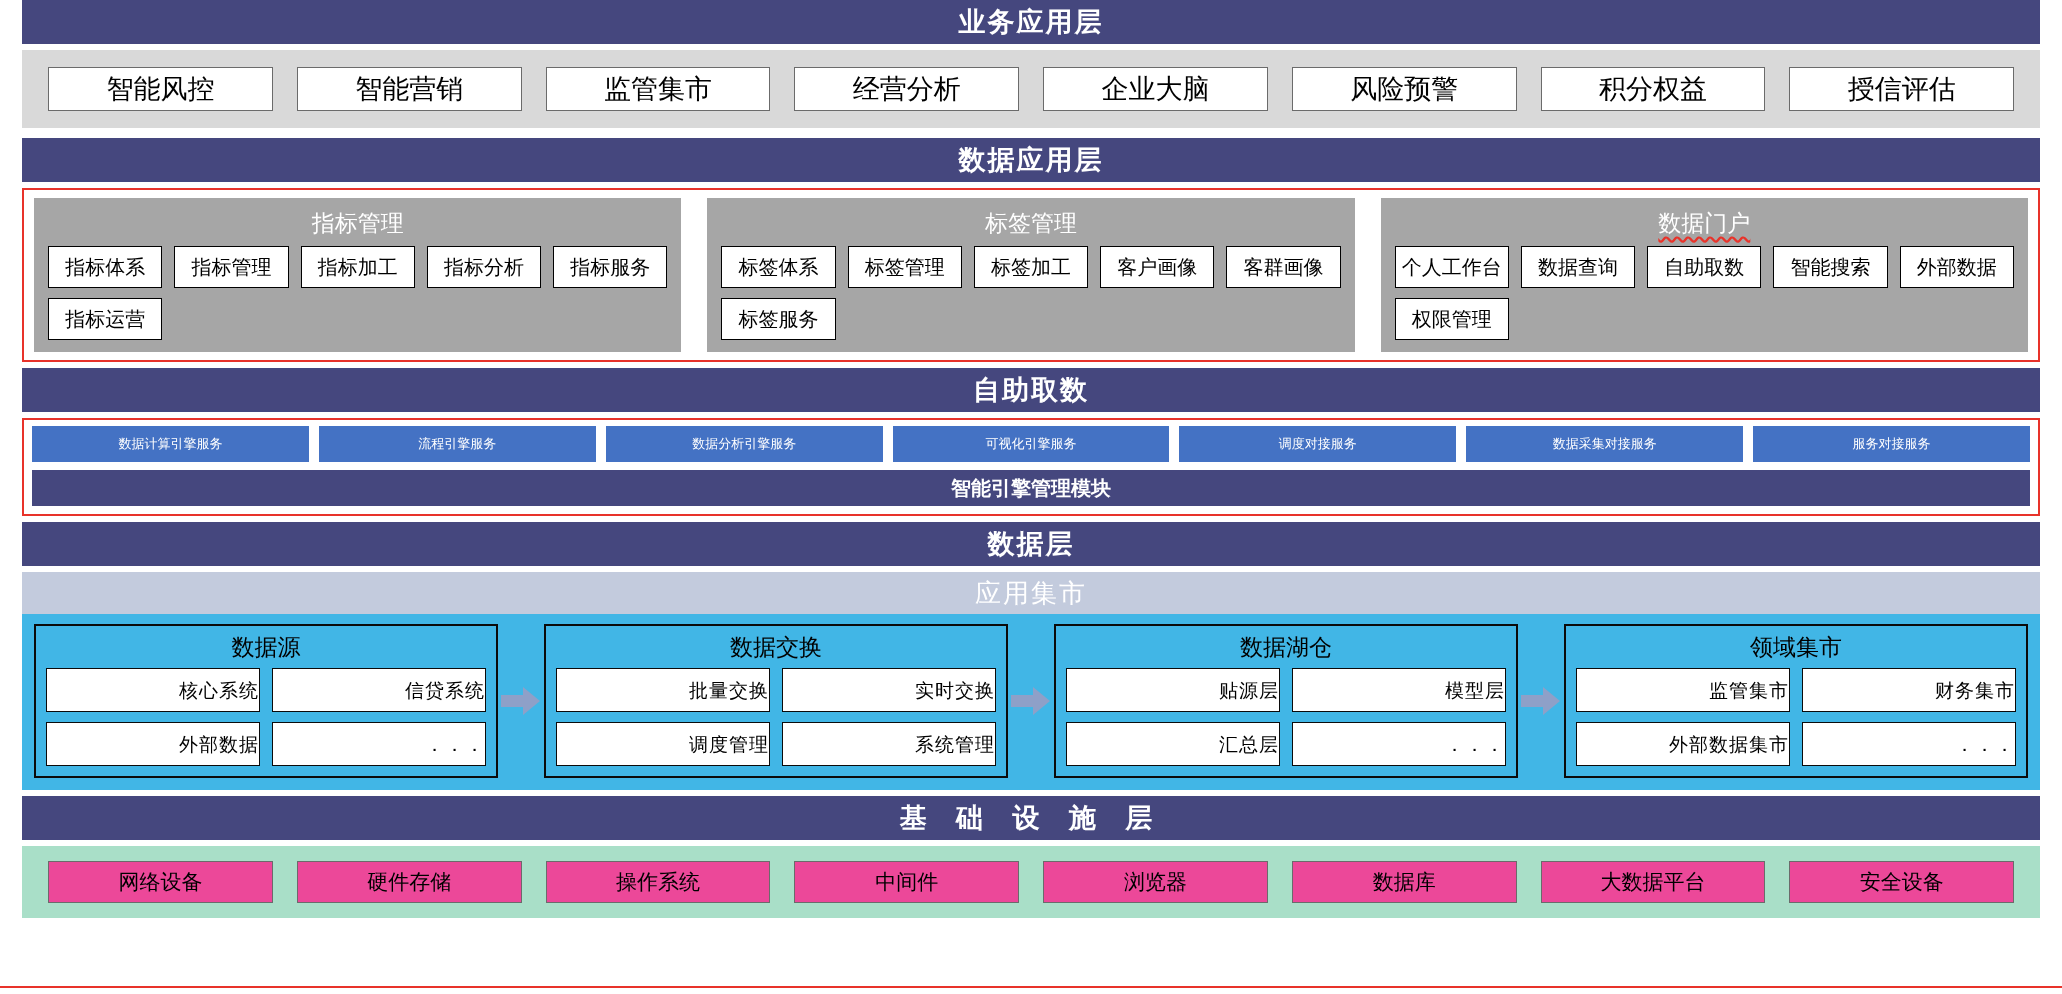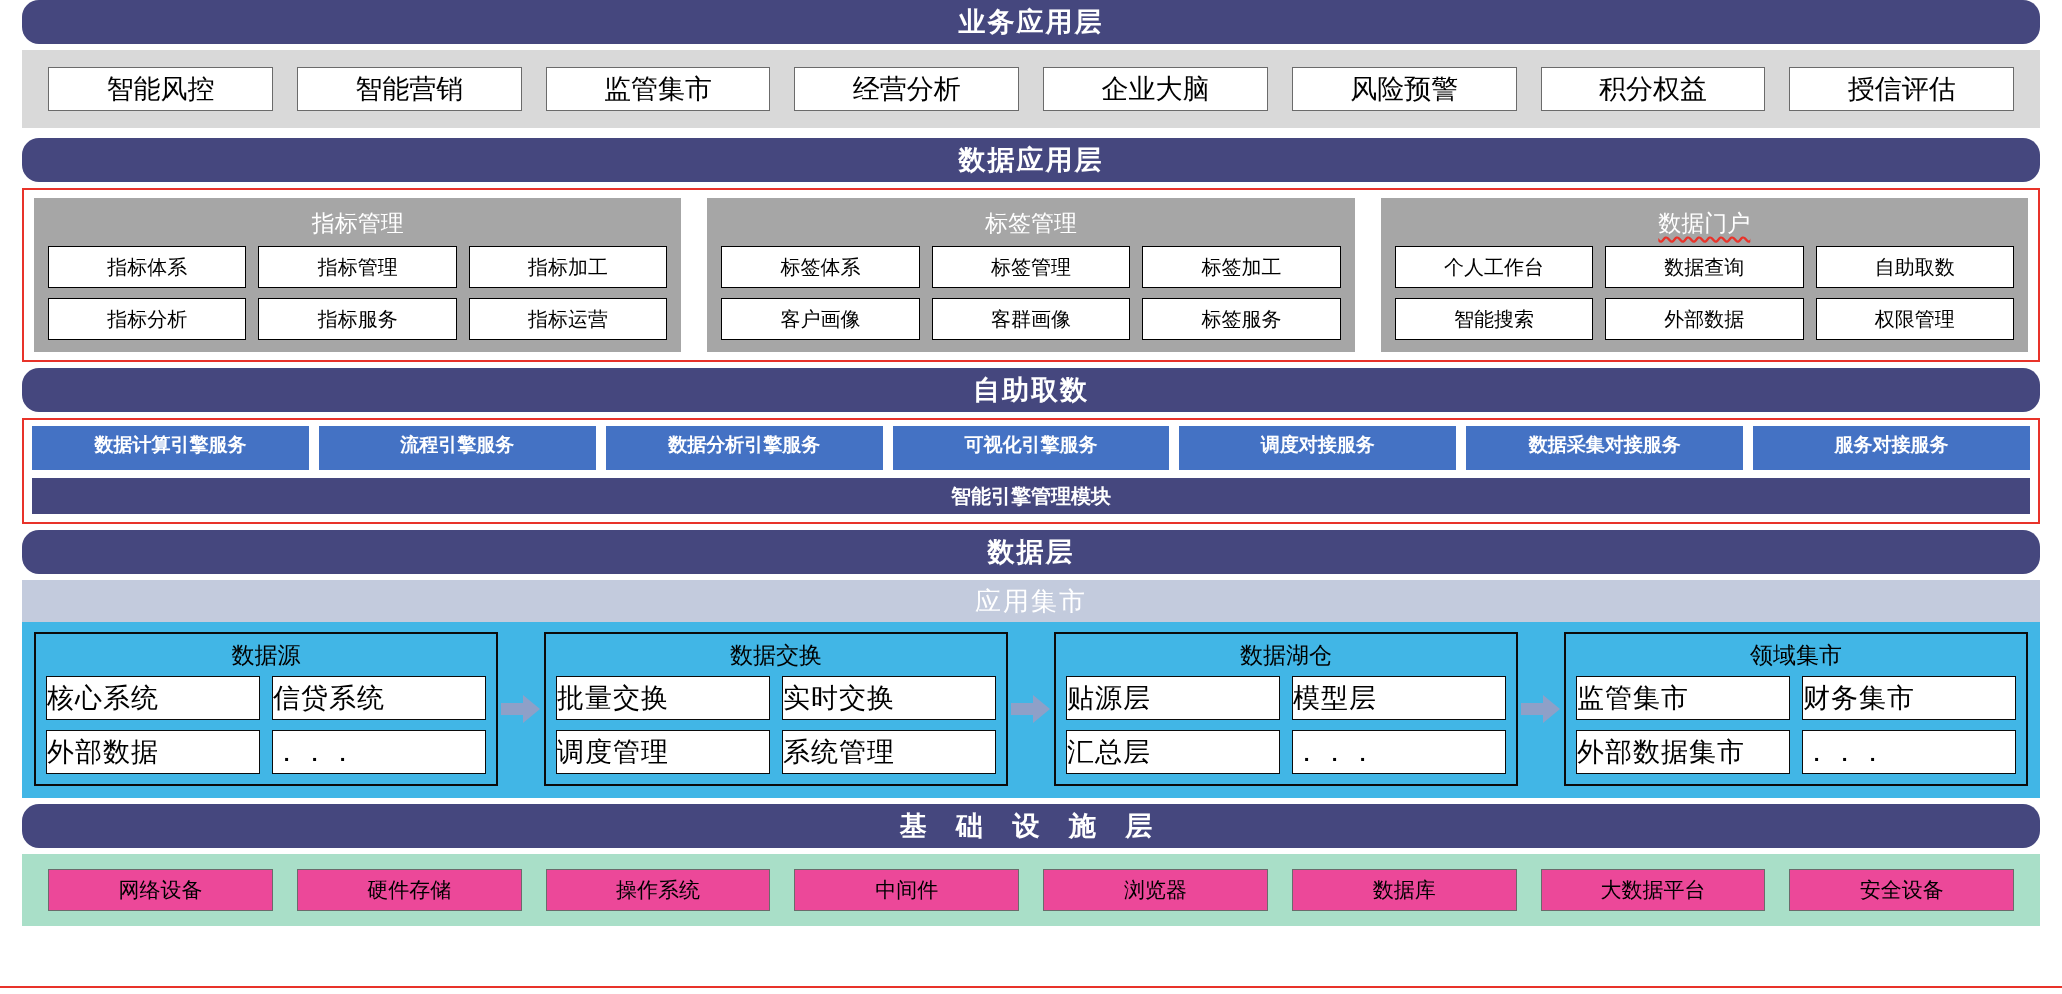--- a/index.html
+++ b/index.html
@@ -31,7 +31,6 @@
     line-height: 44px;
     height: 44px;
     letter-spacing: 2px;
-    border-radius: 17px;
   }
   .band-header.wide-space { letter-spacing: 10px; }
 

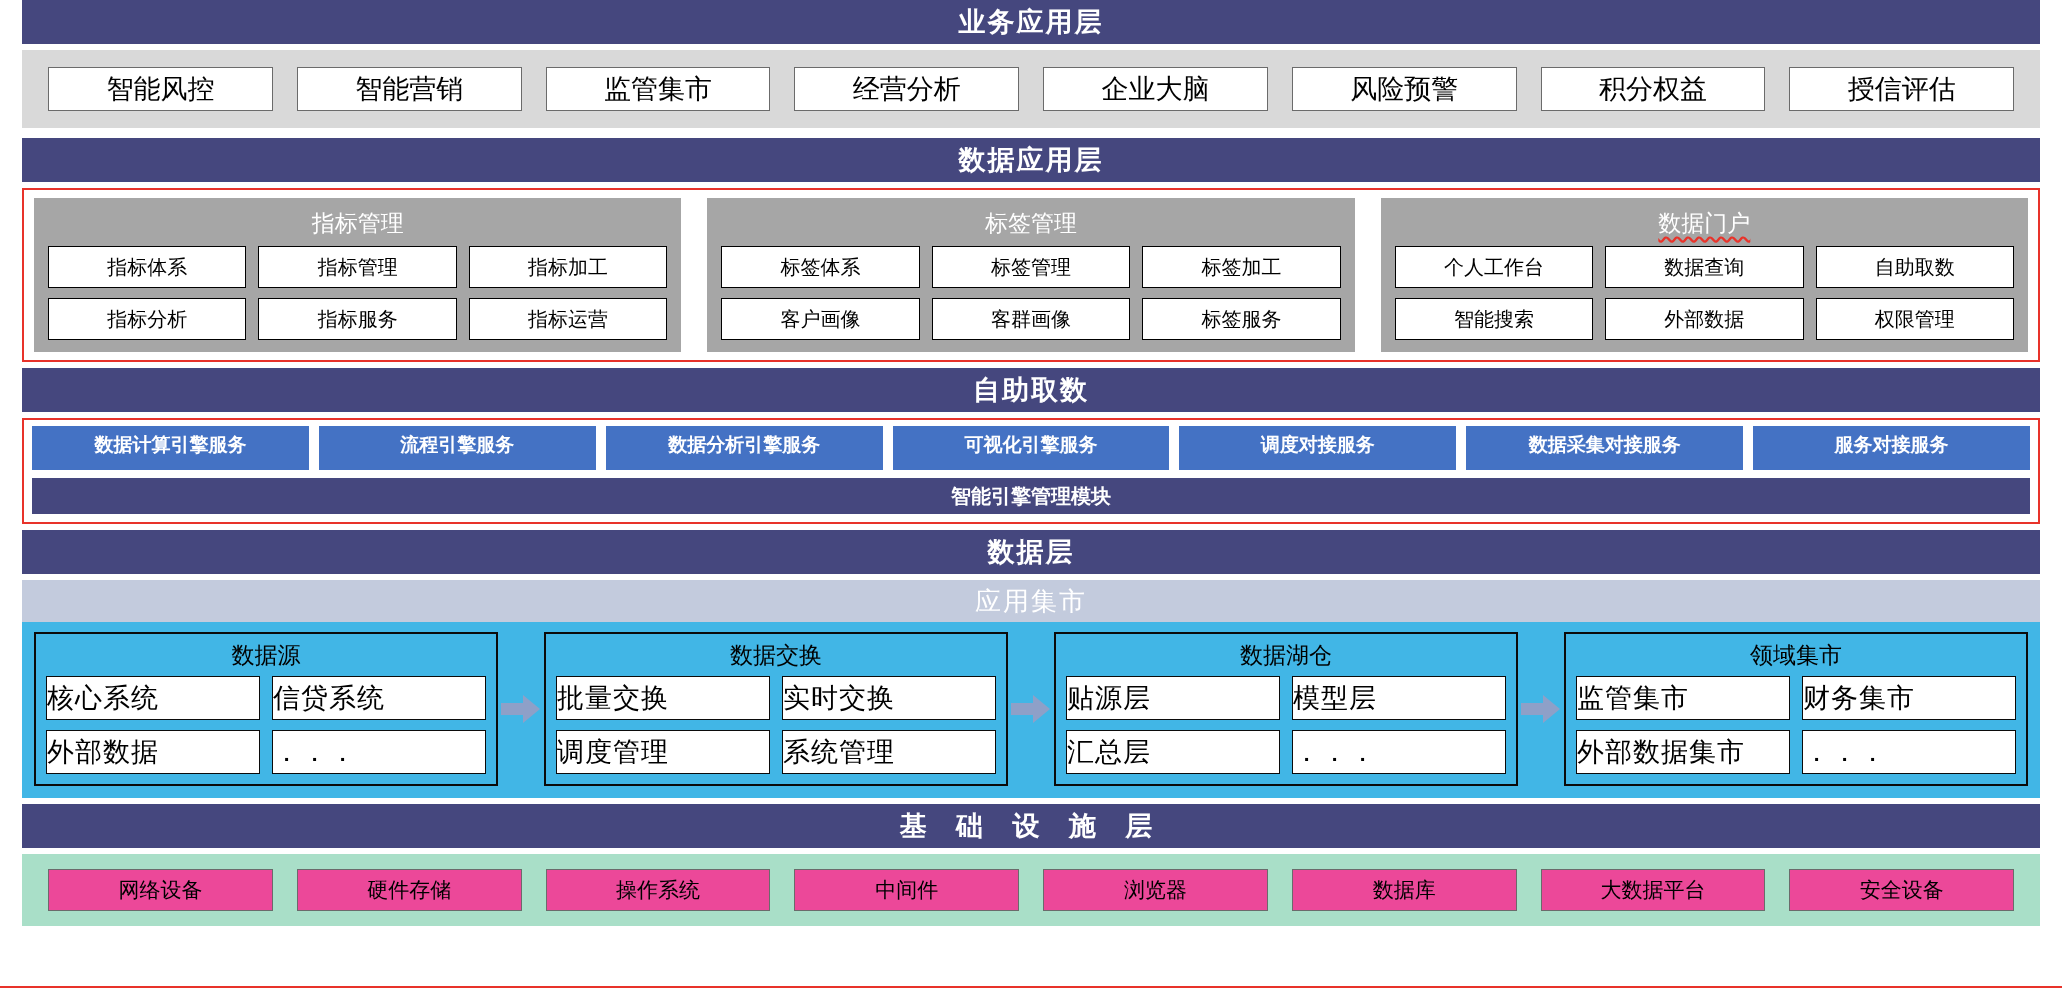--- a/index.html
+++ b/index.html
@@ -91,7 +91,7 @@
   }
   .cell-grid {
     display: grid;
-    grid-template-columns: repeat(3, 1fr);
+    grid-template-columns: repeat(5, 1fr);
     gap: 10px 12px;
   }
   .cell {

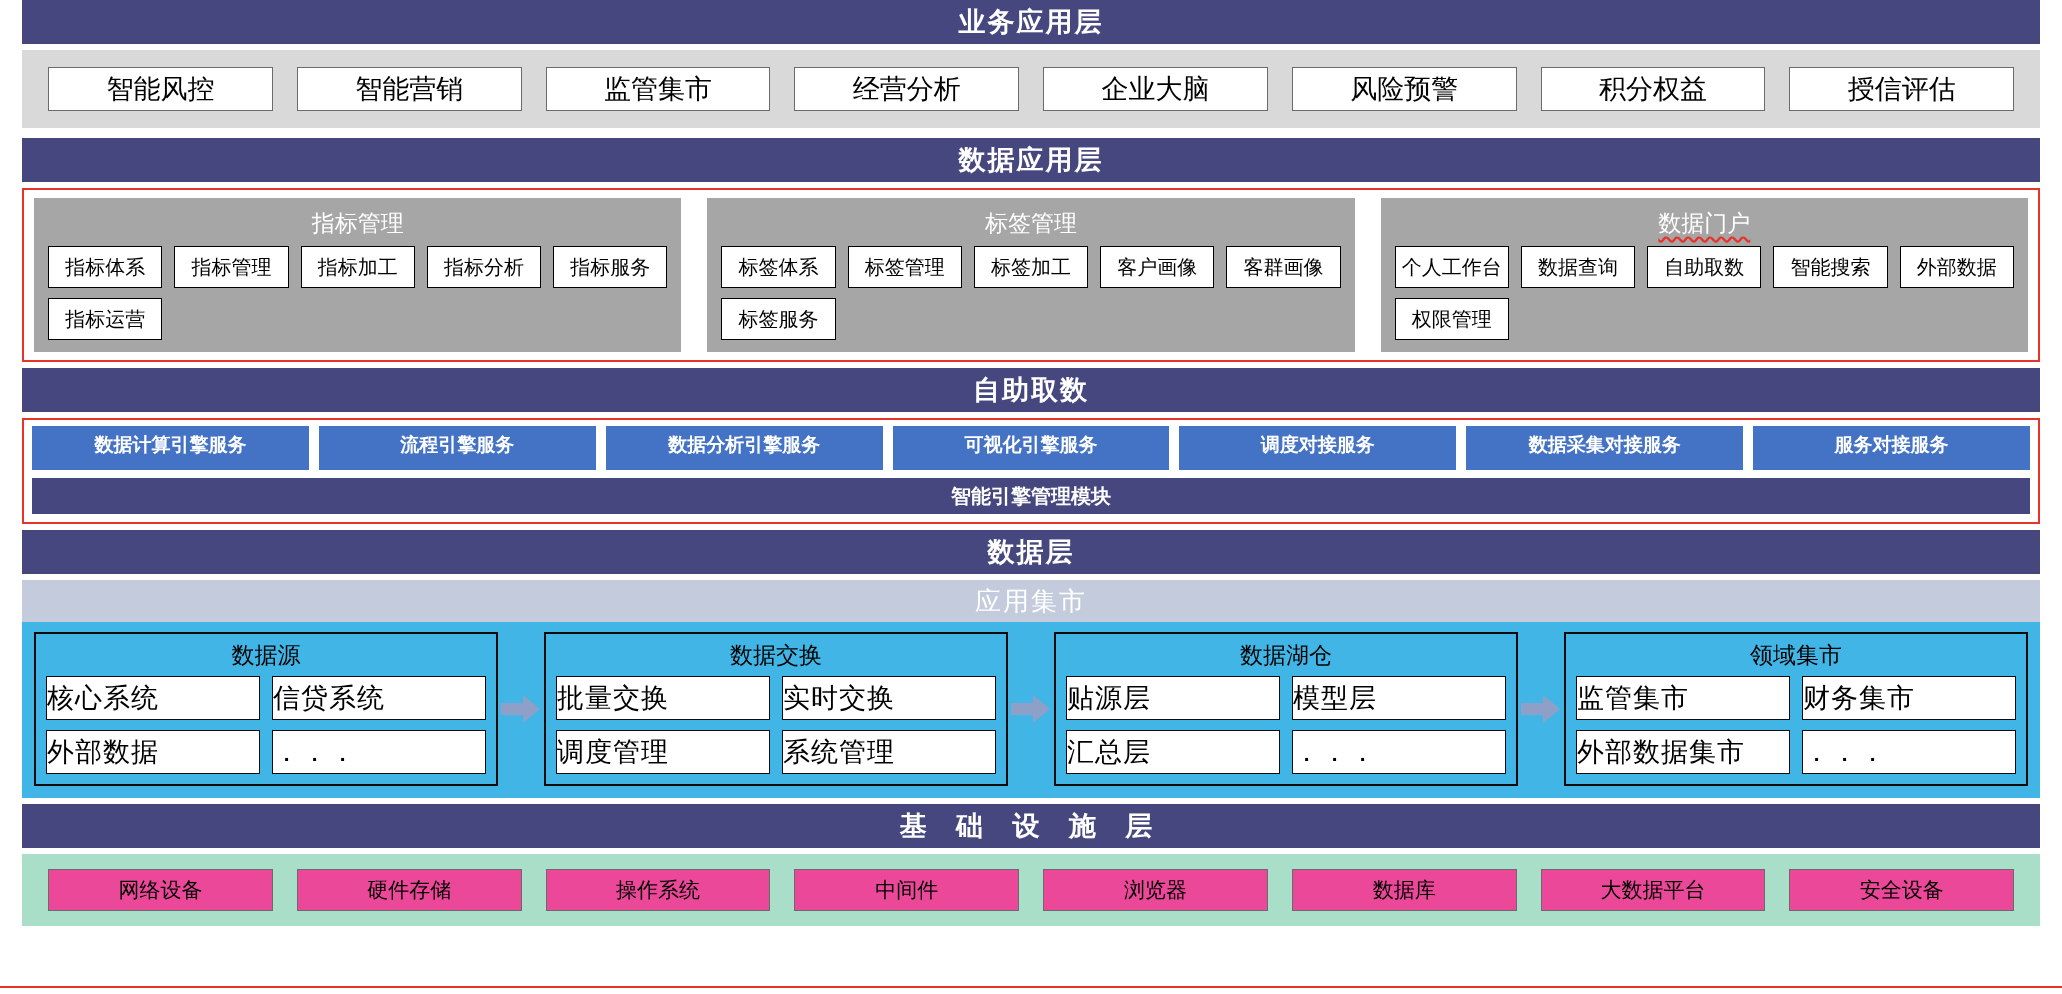--- a/index.html
+++ b/index.html
@@ -121,10 +121,10 @@
   .svc {
     background: #4472c4;
     color: #ffffff;
-    font-size: 19px;
-    font-weight: bold;
-    text-align: center;
-    height: 44px;
+    font-size: 13px;
+    font-weight: normal;
+    text-align: center;
+    height: 36px;
     line-height: 36px;
     flex: 1 1 0;
     white-space: nowrap;

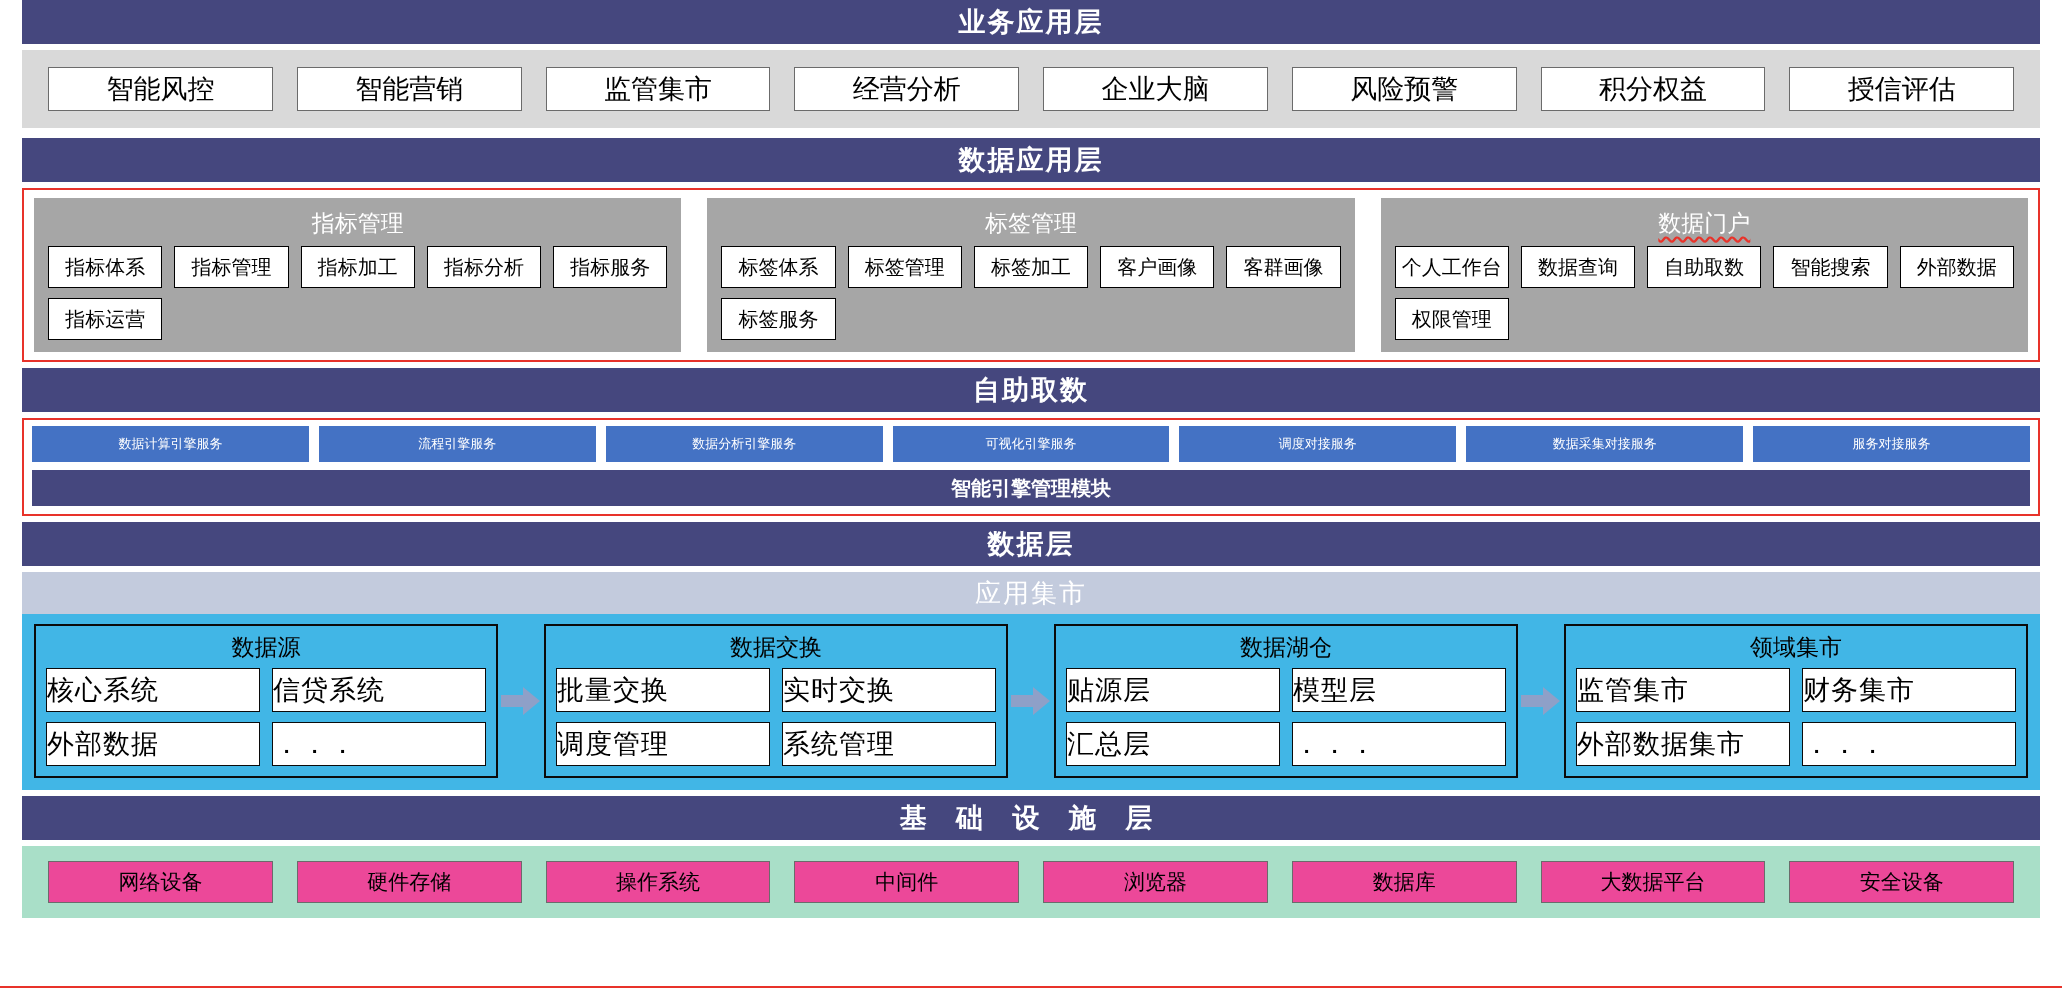--- a/index.html
+++ b/index.html
@@ -179,8 +179,8 @@
     border: 1px solid #0b0b0b;
     height: 42px;
     line-height: 42px;
-    text-align: left;
-    font-size: 27px;
+    text-align: right;
+    font-size: 19px;
     color: #000000;
     letter-spacing: 1px;
     white-space: nowrap;

